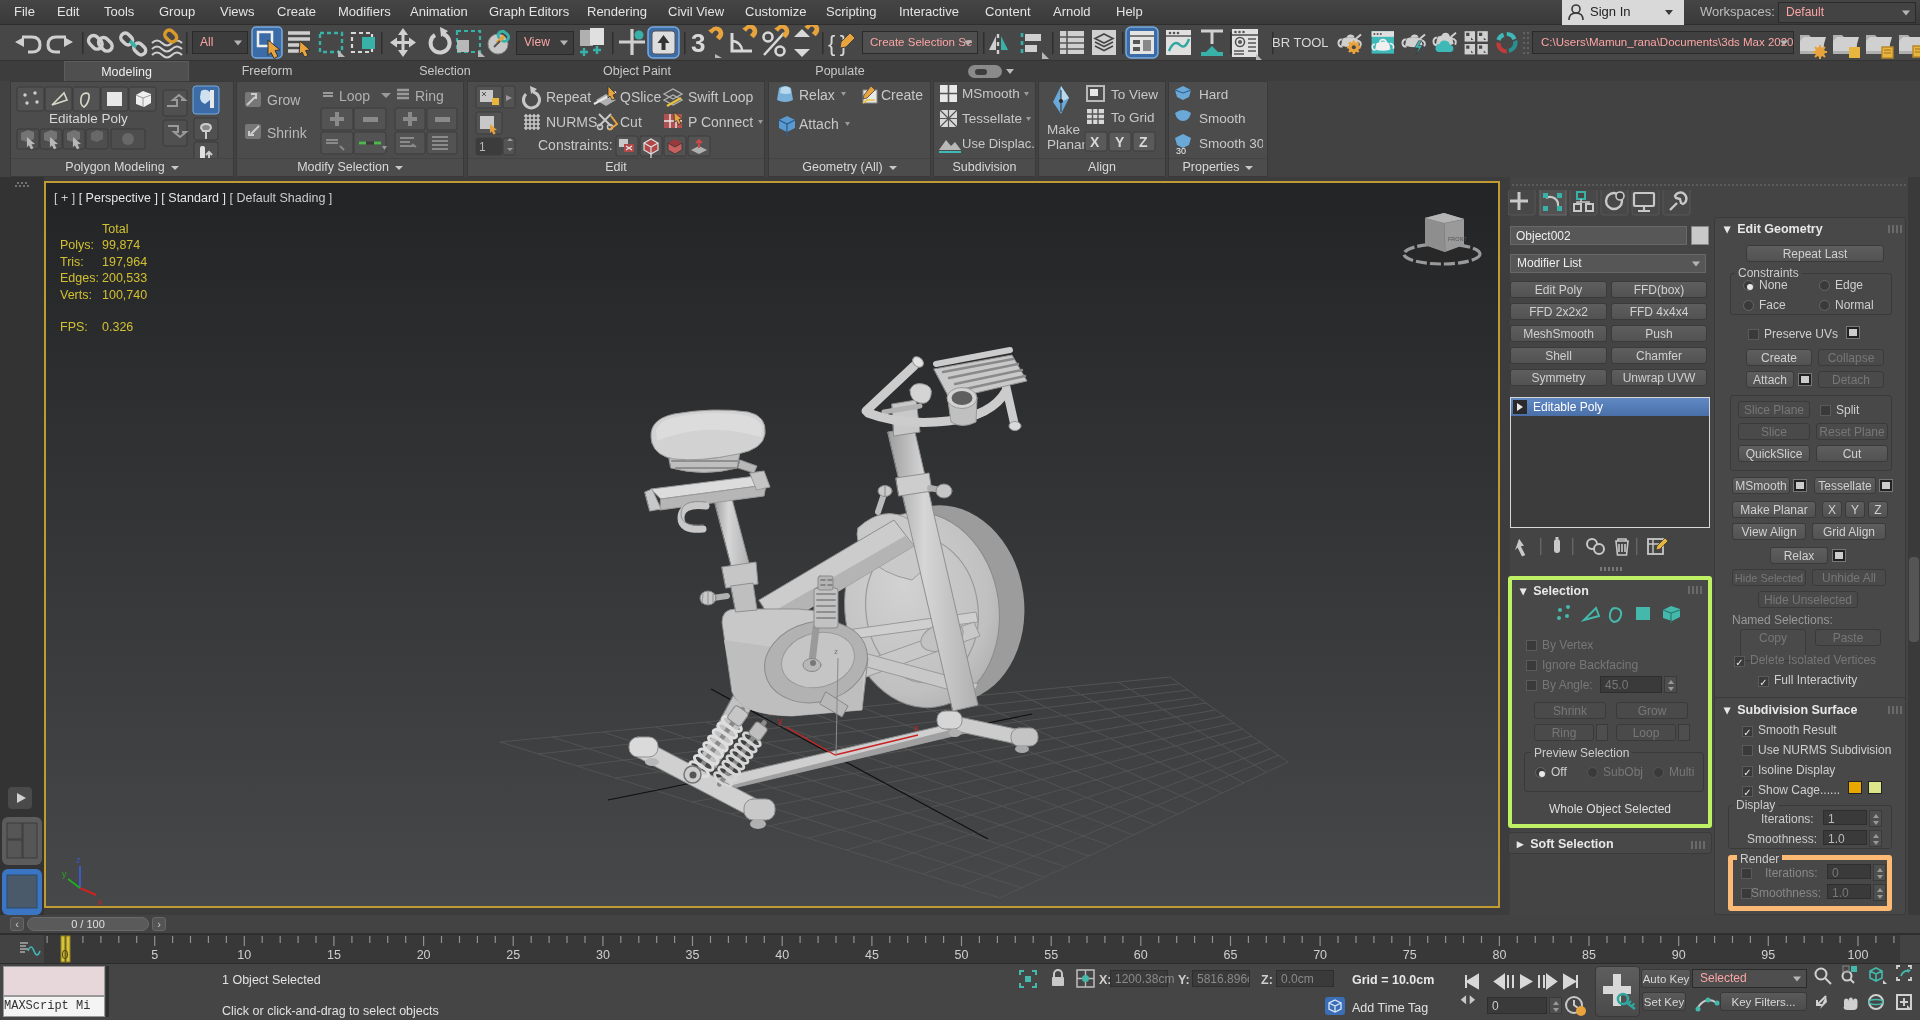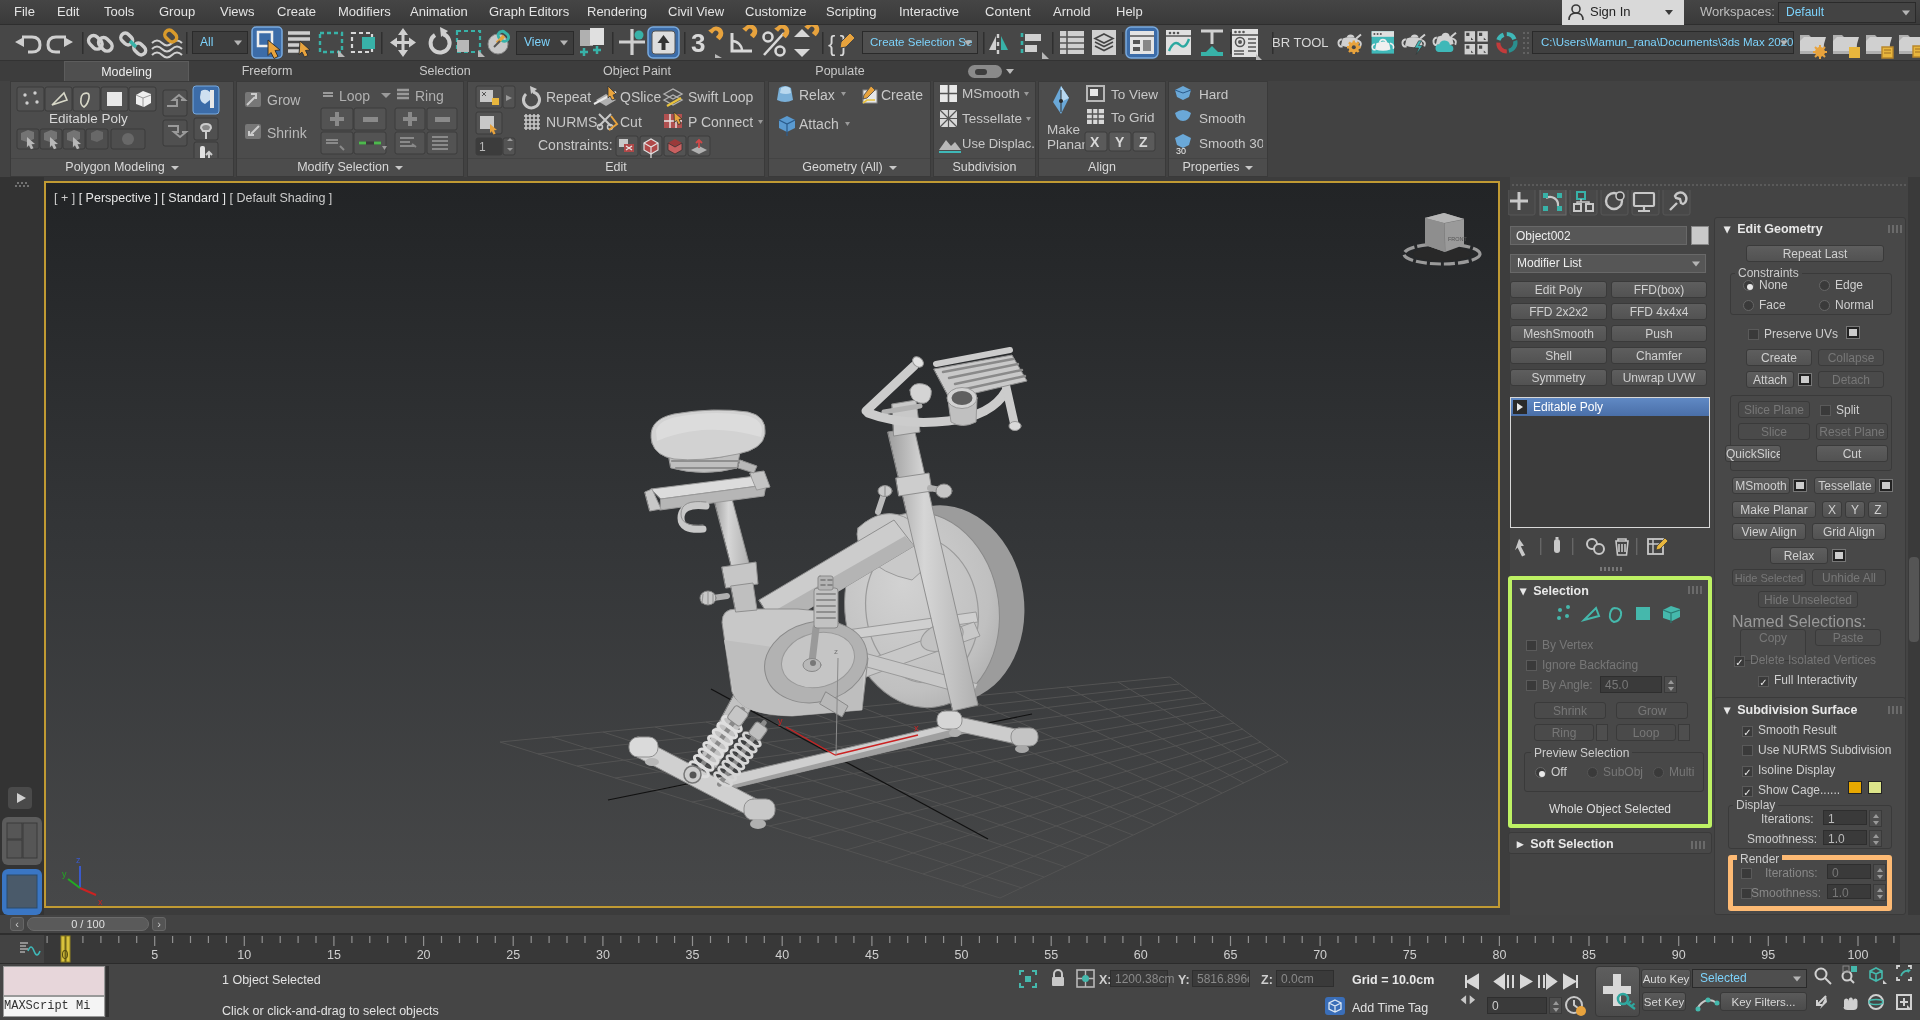--- a/index.html
+++ b/index.html
@@ -17,7 +17,7 @@
 #toolbar { left:0; top:25px; width:1920px; height:36px; background:#474747;
   border-bottom:1px solid #333; }
 .combo { position:absolute; background:#3d3d3d; border:1px solid #2a2a2a;
-  color:#7dd3fc; font-size:12px; }
+  color:#fca5a5; font-size:12px; }
 .combo .arr { position:absolute; right:5px; top:50%; transform:translateY(-50%);
   width:0; height:0; border-left:4px solid transparent; border-right:4px solid transparent;
   border-top:5px solid #b5b5b5; }

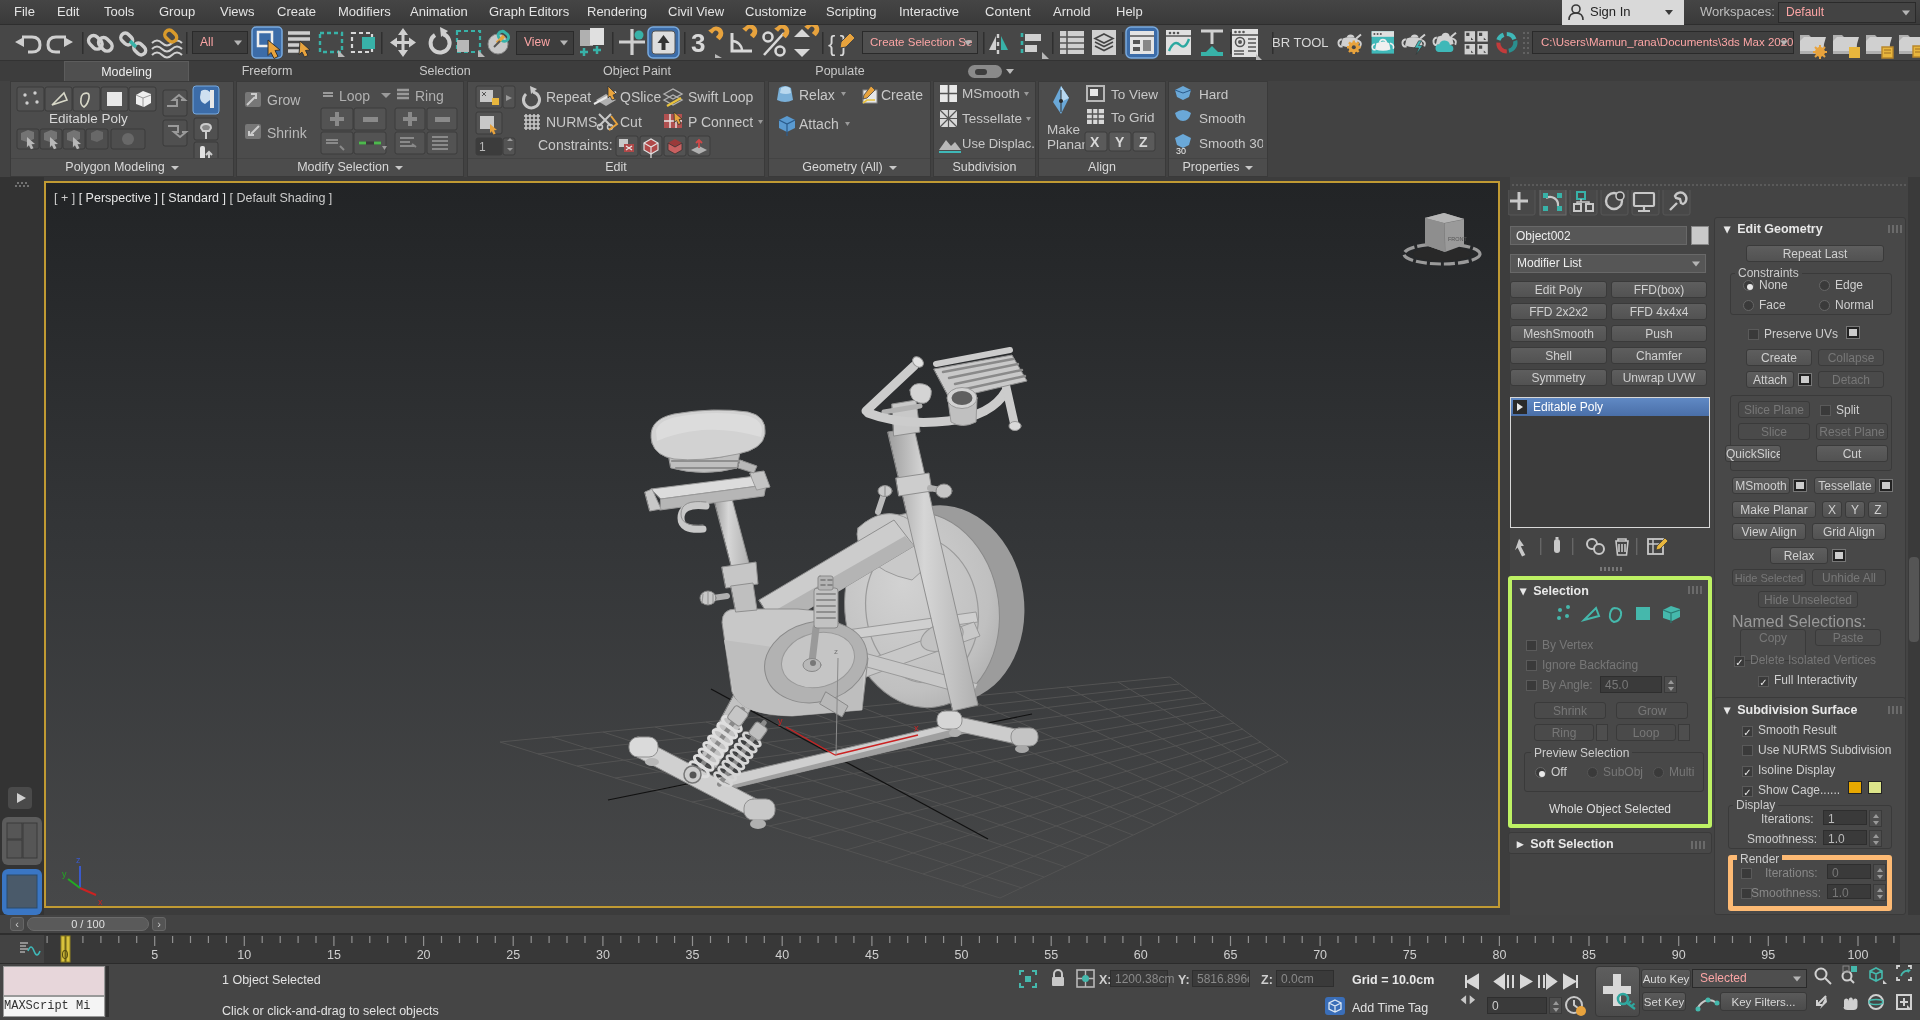--- a/index.html
+++ b/index.html
@@ -903,6 +903,15 @@
       <text x="98" y="905" font-size="9" fill="#cc2222" font-family="Liberation Sans">x</text>
     </svg>
     <div id="vplabel">[ + ] <span class="y">[ Perspective ]</span> <span class="y">[ Standard ]</span> [ Default Shading ]</div>
+    <div id="stats">
+      <div><span class="sl"></span>Total</div>
+      <div><span class="sl">Polys:</span>99,874</div>
+      <div><span class="sl">Tris:</span>197,964</div>
+      <div><span class="sl">Edges:</span>200,533</div>
+      <div><span class="sl">Verts:</span>100,740</div>
+      <div style="height:16px"></div>
+      <div><span class="sl">FPS:</span>0.326</div>
+    </div>
   </div>
   <div id="rightpanel" class="abs">
     <div class="abs" style="left:0;top:0;width:10px;height:738px;background:#3d3d3d"></div>

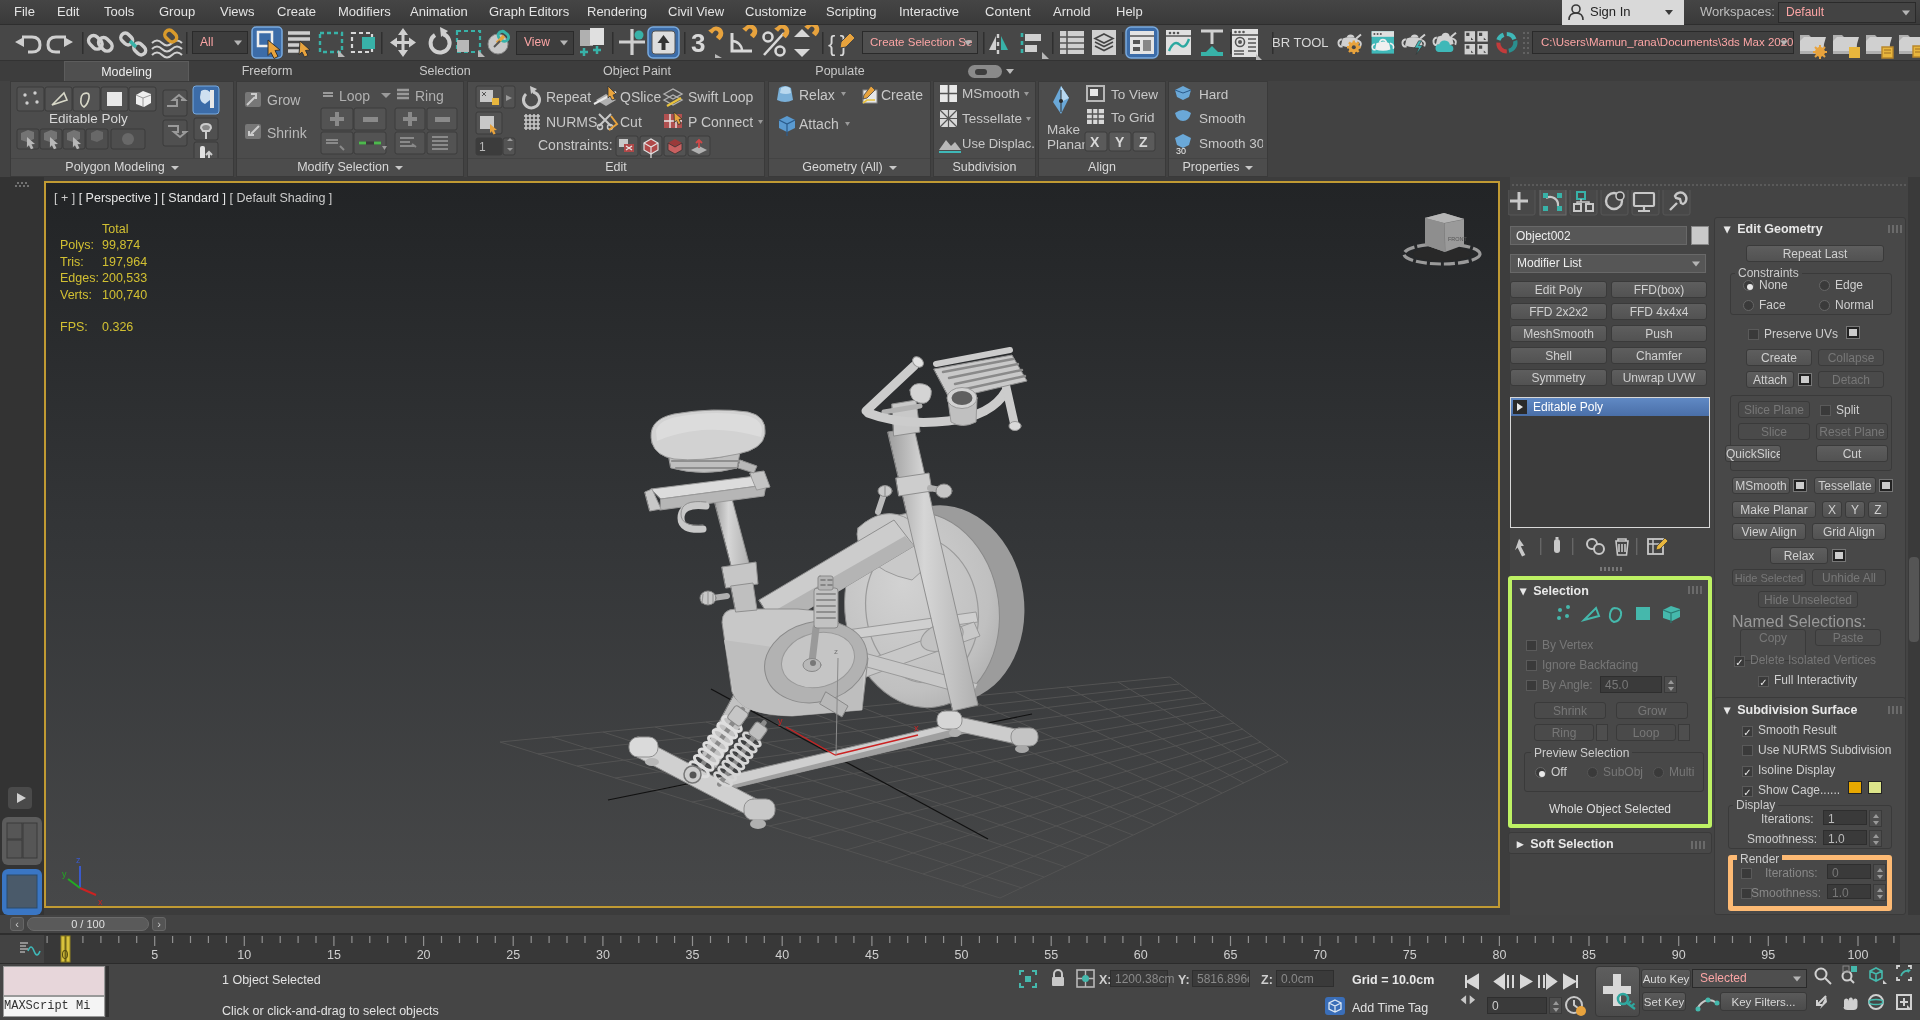--- a/index.html
+++ b/index.html
@@ -1064,7 +1064,7 @@
     <div class="cb" style="left:320px;top:226px"><span class="box"></span>Split</div>
     <div class="pbtn dis" style="left:238px;top:246px;width:72px;height:17px;line-height:16px">Slice</div>
     <div class="pbtn dis" style="left:316px;top:246px;width:72px;height:17px;line-height:16px">Reset Plane</div>
-    <div class="pbtn" style="left:225px;top:268px;width:56px;height:17px;line-height:16px">QuickSlice</div>
+    <div class="pbtn" style="left:238px;top:268px;width:72px;height:17px;line-height:16px">QuickSlice</div>
     <div class="pbtn" style="left:316px;top:268px;width:72px;height:17px;line-height:16px">Cut</div>
     <div class="pbtn" style="left:232px;top:300px;width:58px;height:17px;line-height:16px">MSmooth</div>
     <div class="abs" style="left:293px;top:302px;width:14px;height:13px;background:#222;border:1px solid #777">

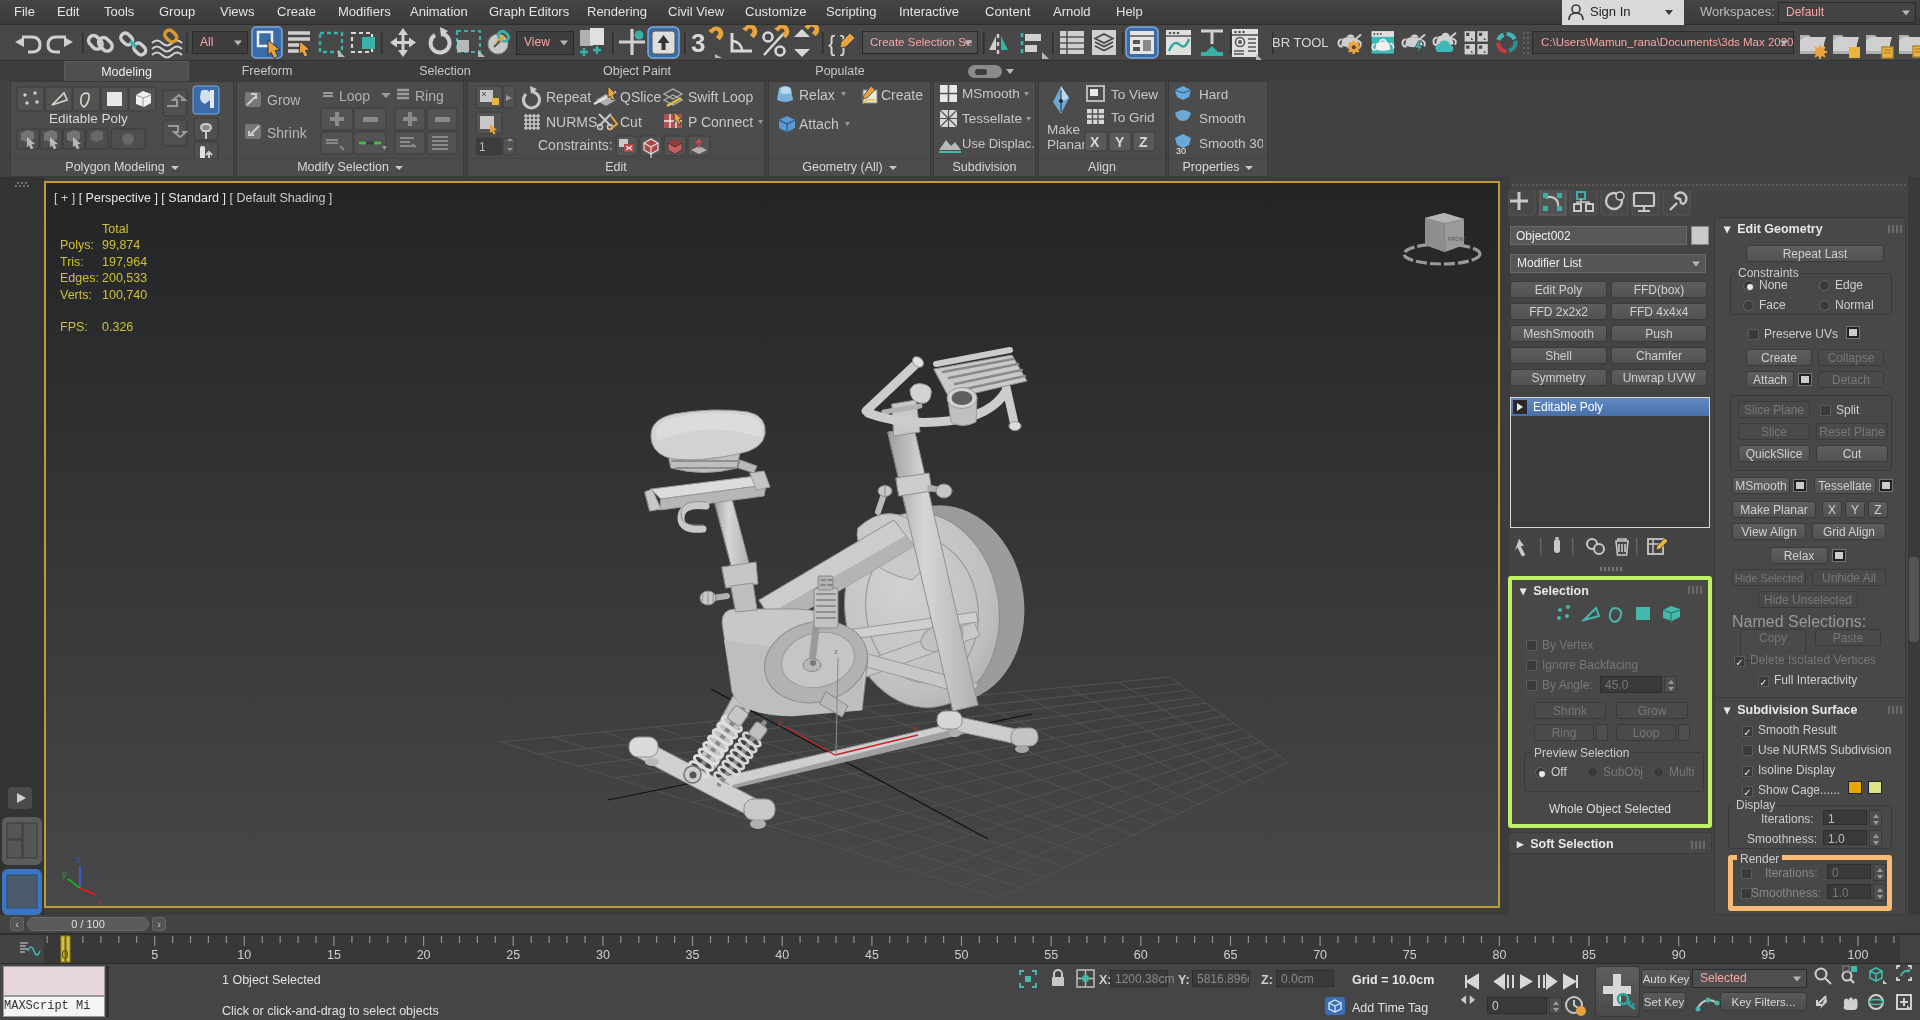--- a/index.html
+++ b/index.html
@@ -1087,7 +1087,7 @@
     <div class="pbtn dis" style="left:232px;top:392px;width:74px;height:17px;line-height:16px;font-size:11px">Hide Selected</div>
     <div class="pbtn dis" style="left:312px;top:392px;width:74px;height:17px;line-height:16px">Unhide All</div>
     <div class="pbtn dis" style="left:258px;top:414px;width:100px;height:17px;line-height:16px">Hide Unselected</div>
-    <div class="abs" style="left:232px;top:436px;color:#999;font-size:16px">Named Selections:</div>
+    <div class="abs" style="left:232px;top:436px;color:#999;font-size:12px">Named Selections:</div>
     <div class="pbtn dis" style="left:240px;top:452px;width:66px;height:32px;line-height:16px">Copy</div>
     <div class="pbtn dis" style="left:315px;top:452px;width:66px;height:17px;line-height:16px">Paste</div>
     <div class="cb dis" style="left:234px;top:476px"><span class="box">✓</span>Delete Isolated Vertices</div>

